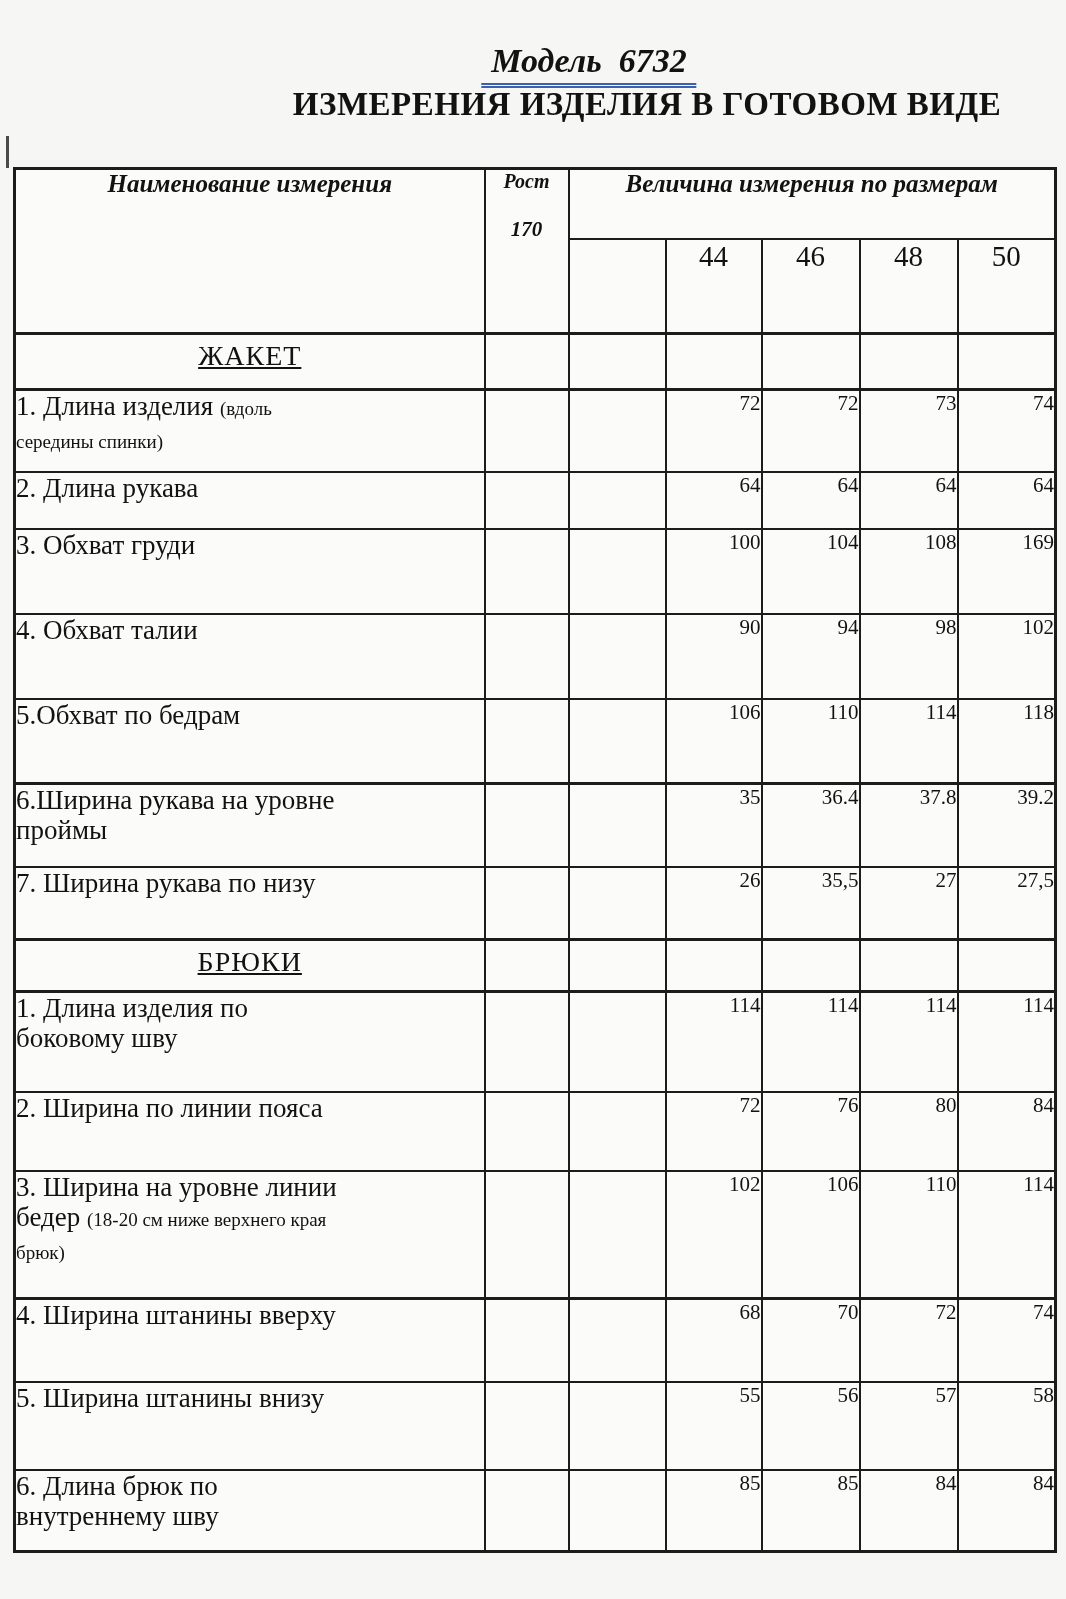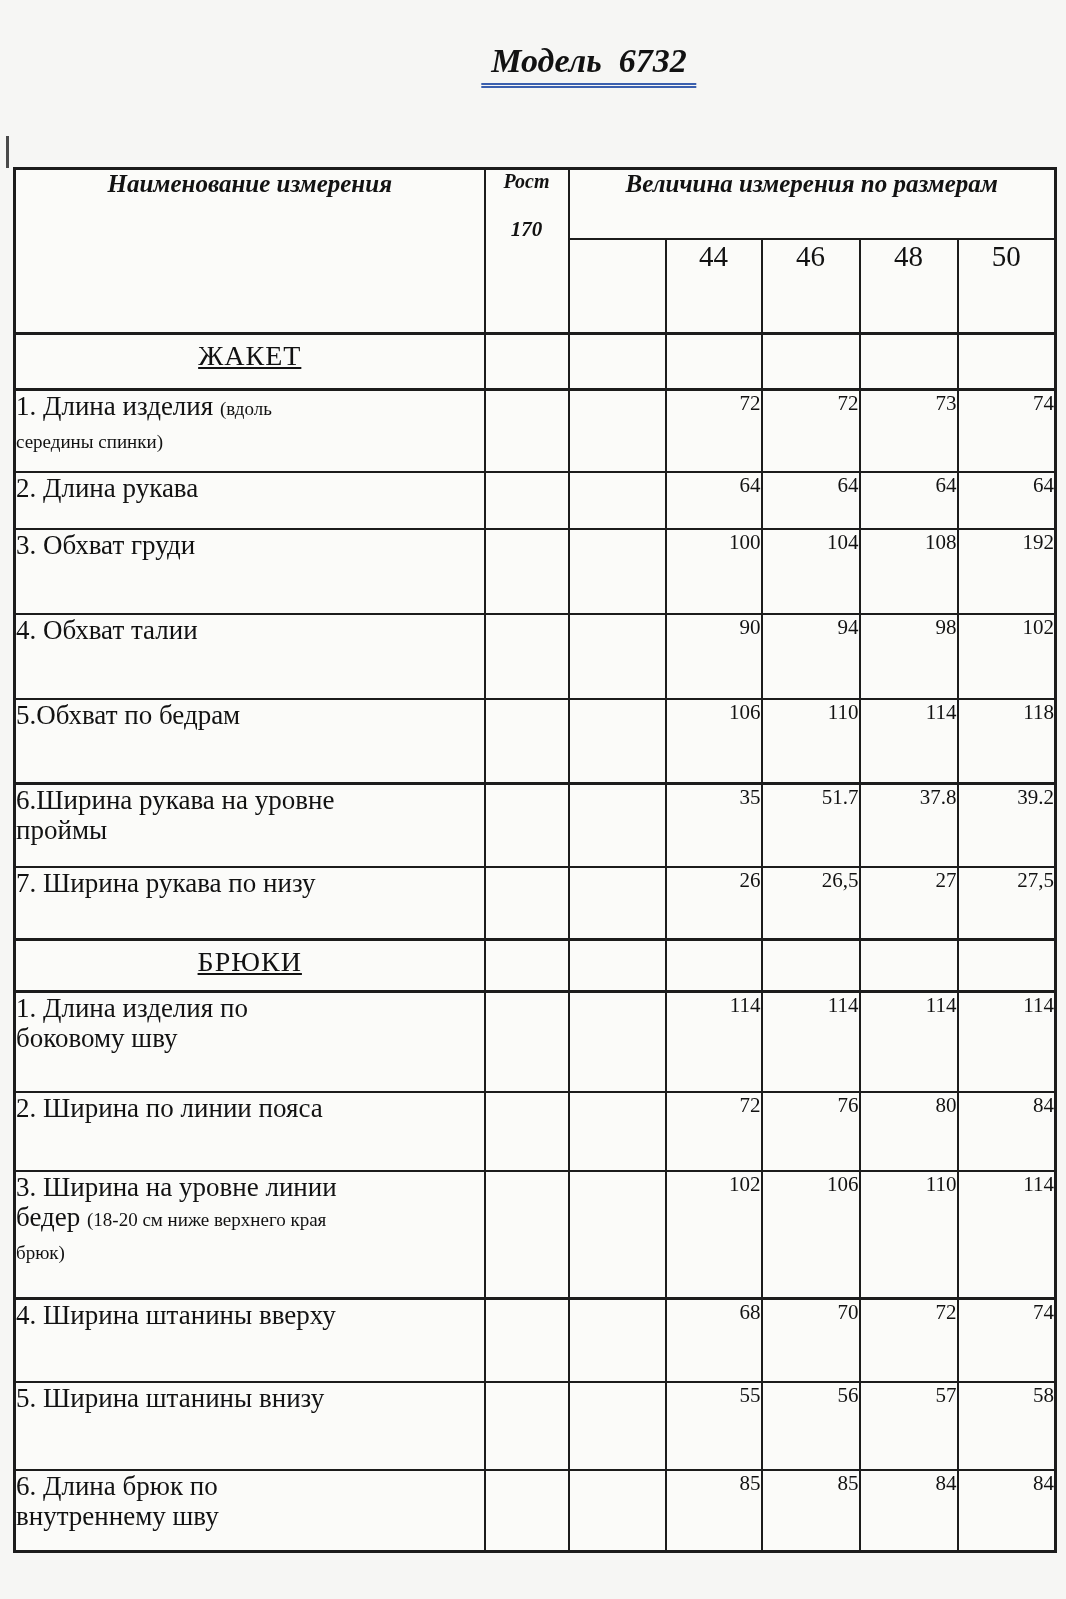--- a/index.html
+++ b/index.html
@@ -133,6 +133,7 @@
 <div class="page">
 
   <div class="model-label">Модель  6732</div>
+  <div class="main-title">ИЗМЕРЕНИЯ ИЗДЕЛИЯ В ГОТОВОМ ВИДЕ</div>
 
   <div class="tick"></div>
   <div class="smudge s1"></div>

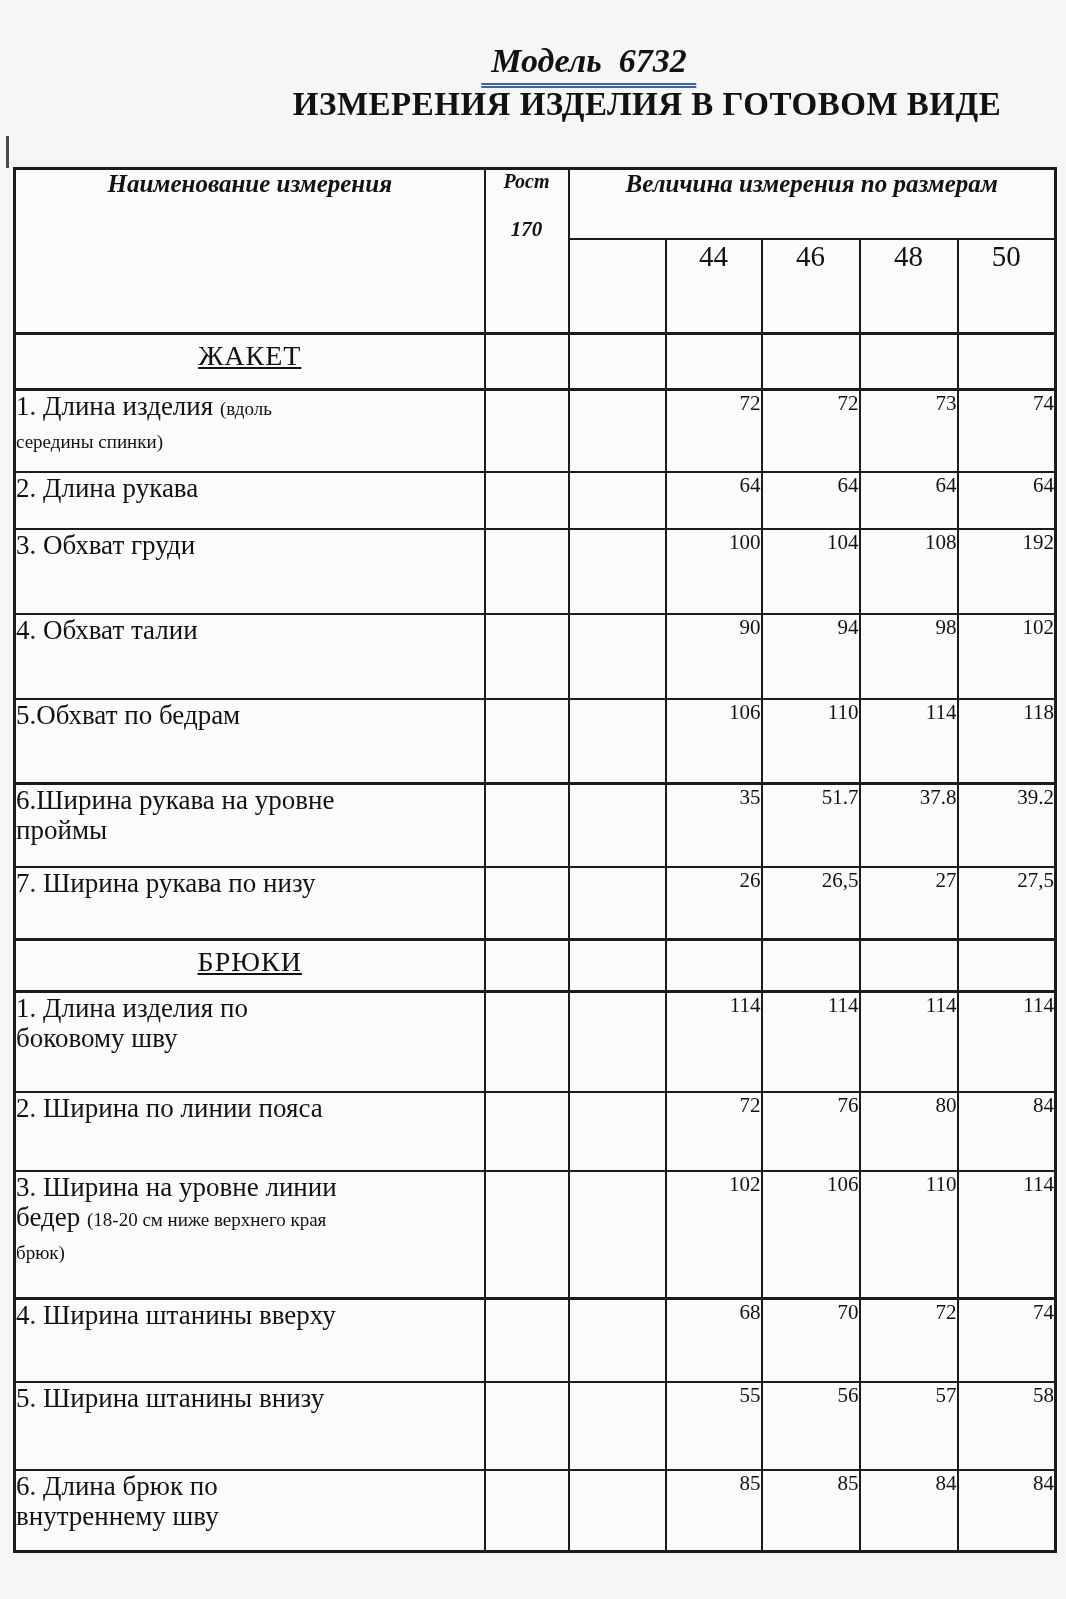--- a/index.html
+++ b/index.html
@@ -212,7 +212,7 @@
       <td class="val-c">100</td>
       <td class="val-c">104</td>
       <td class="val-c">108</td>
-      <td class="val-c">192</td>
+      <td class="val-c">169</td>
     </tr>
 
     <tr style="height:85px">

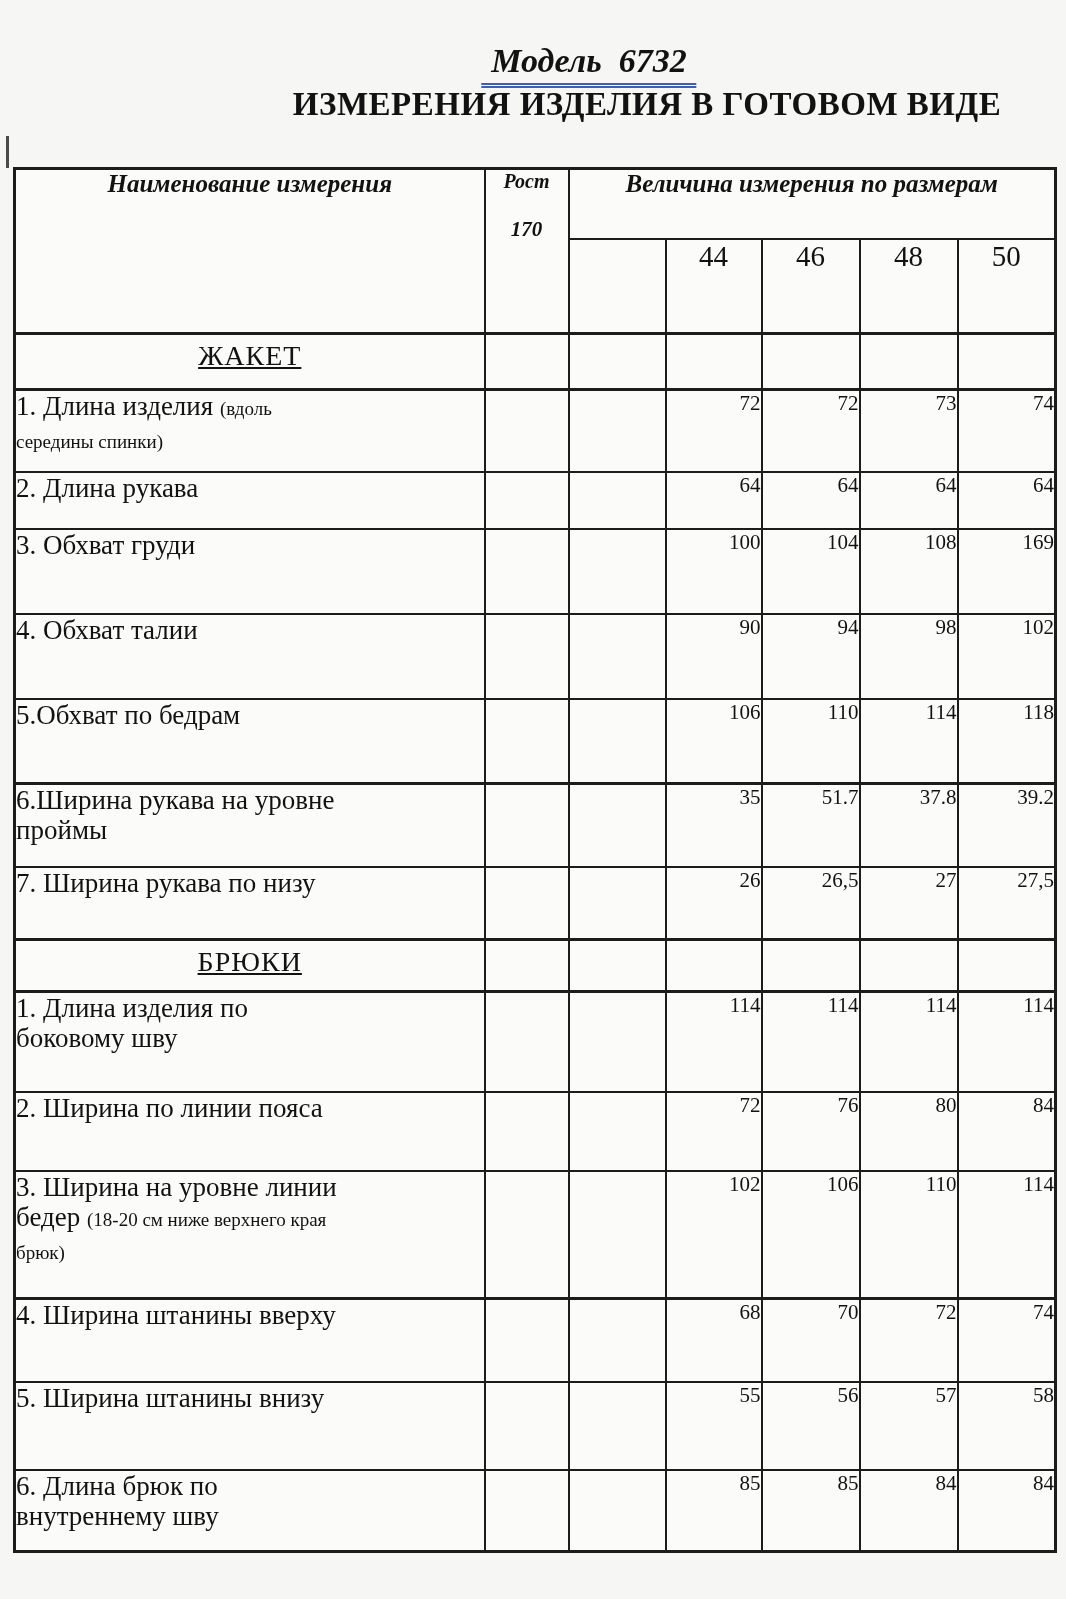--- a/index.html
+++ b/index.html
@@ -247,7 +247,7 @@
       <td></td>
           <td></td>
       <td class="val-c">35</td>
-      <td class="val-c">51.7</td>
+      <td class="val-c">36.4</td>
       <td class="val-c">37.8</td>
       <td class="val-c">39.2</td>
     </tr>

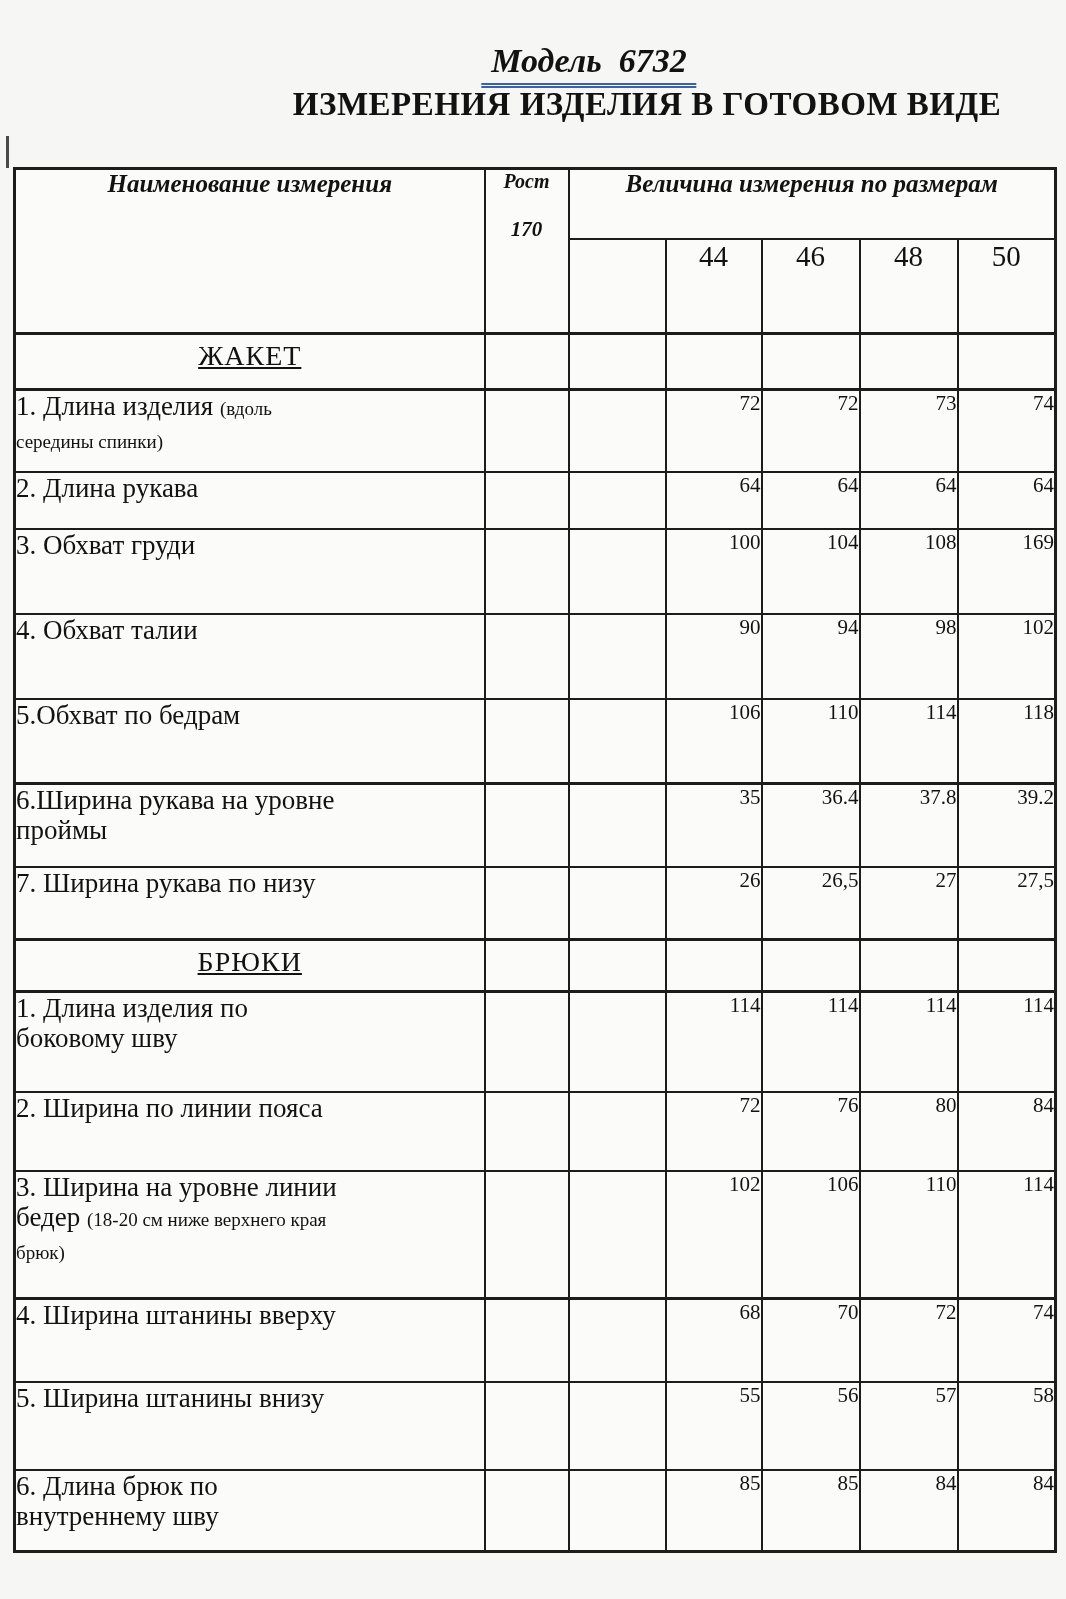--- a/index.html
+++ b/index.html
@@ -259,7 +259,7 @@
       <td></td>
           <td></td>
       <td class="val-c">26</td>
-      <td class="val-c">26,5</td>
+      <td class="val-c">35,5</td>
       <td class="val-c">27</td>
       <td class="val-c">27,5</td>
     </tr>

